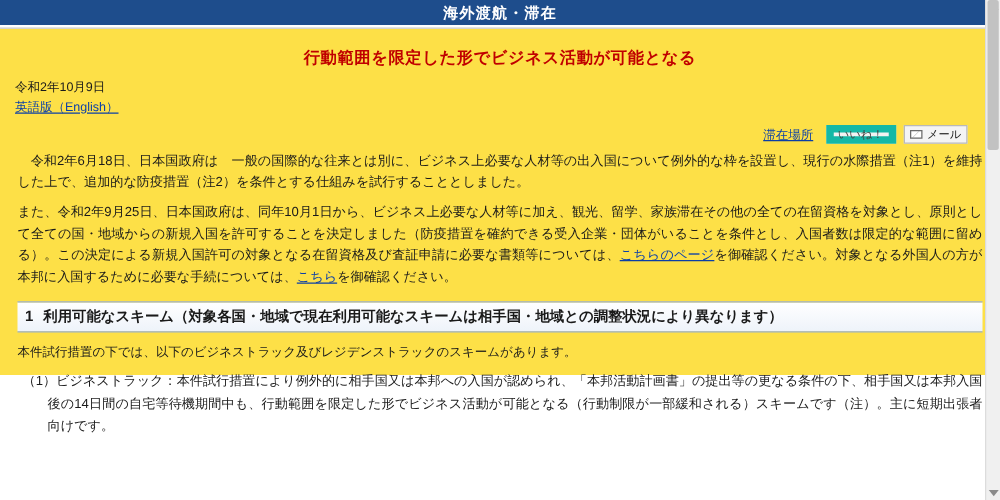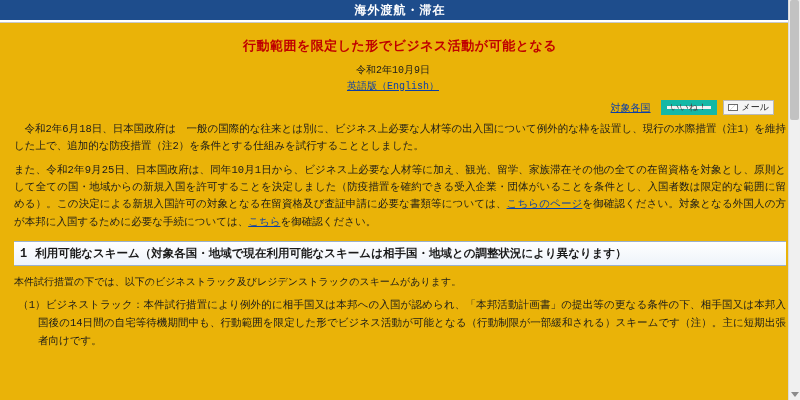--- a/index.html
+++ b/index.html
@@ -13,7 +13,7 @@
     color: #1a1a1a;
     overflow: hidden;
   }
-  .page { position: relative; width: 800px; height: 400px; background: #eab308; font-family: Liberation Mono, monospace; }
+  .page { position: relative; width: 800px; height: 300px; background: #fde047; }
 
   
   .header-bar {

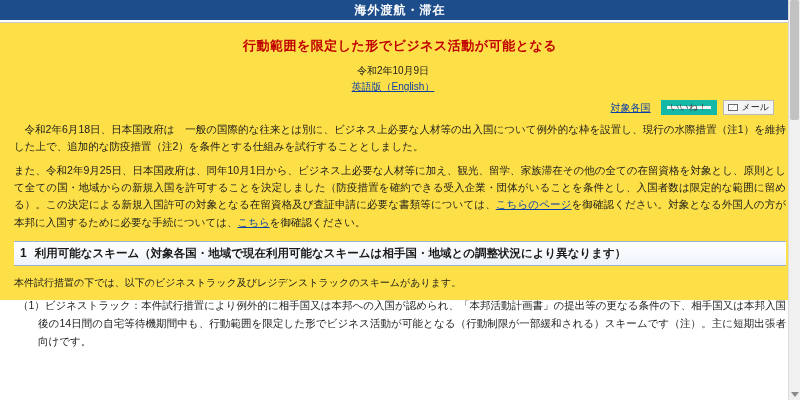--- a/index.html
+++ b/index.html
@@ -45,7 +45,7 @@
   }
 
   .meta-right {
-    text-align: center;
+    text-align: left;
     font-size: 10px;
     color: #1a1a1a;
     margin-right: 14px;

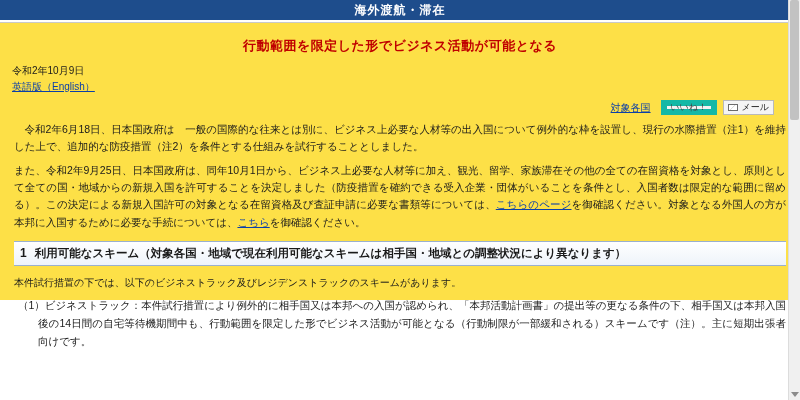--- a/index.html
+++ b/index.html
@@ -190,7 +190,7 @@
     </div>
 
     <div class="share-row">
-      <a href="#" class="tweet-link">対象各国</a>
+      <a href="#" class="tweet-link">滞在場所</a>
       <div class="fb-box">いいね！</div>
       <div class="mail-box">
         <span class="mail-glyph"></span>

